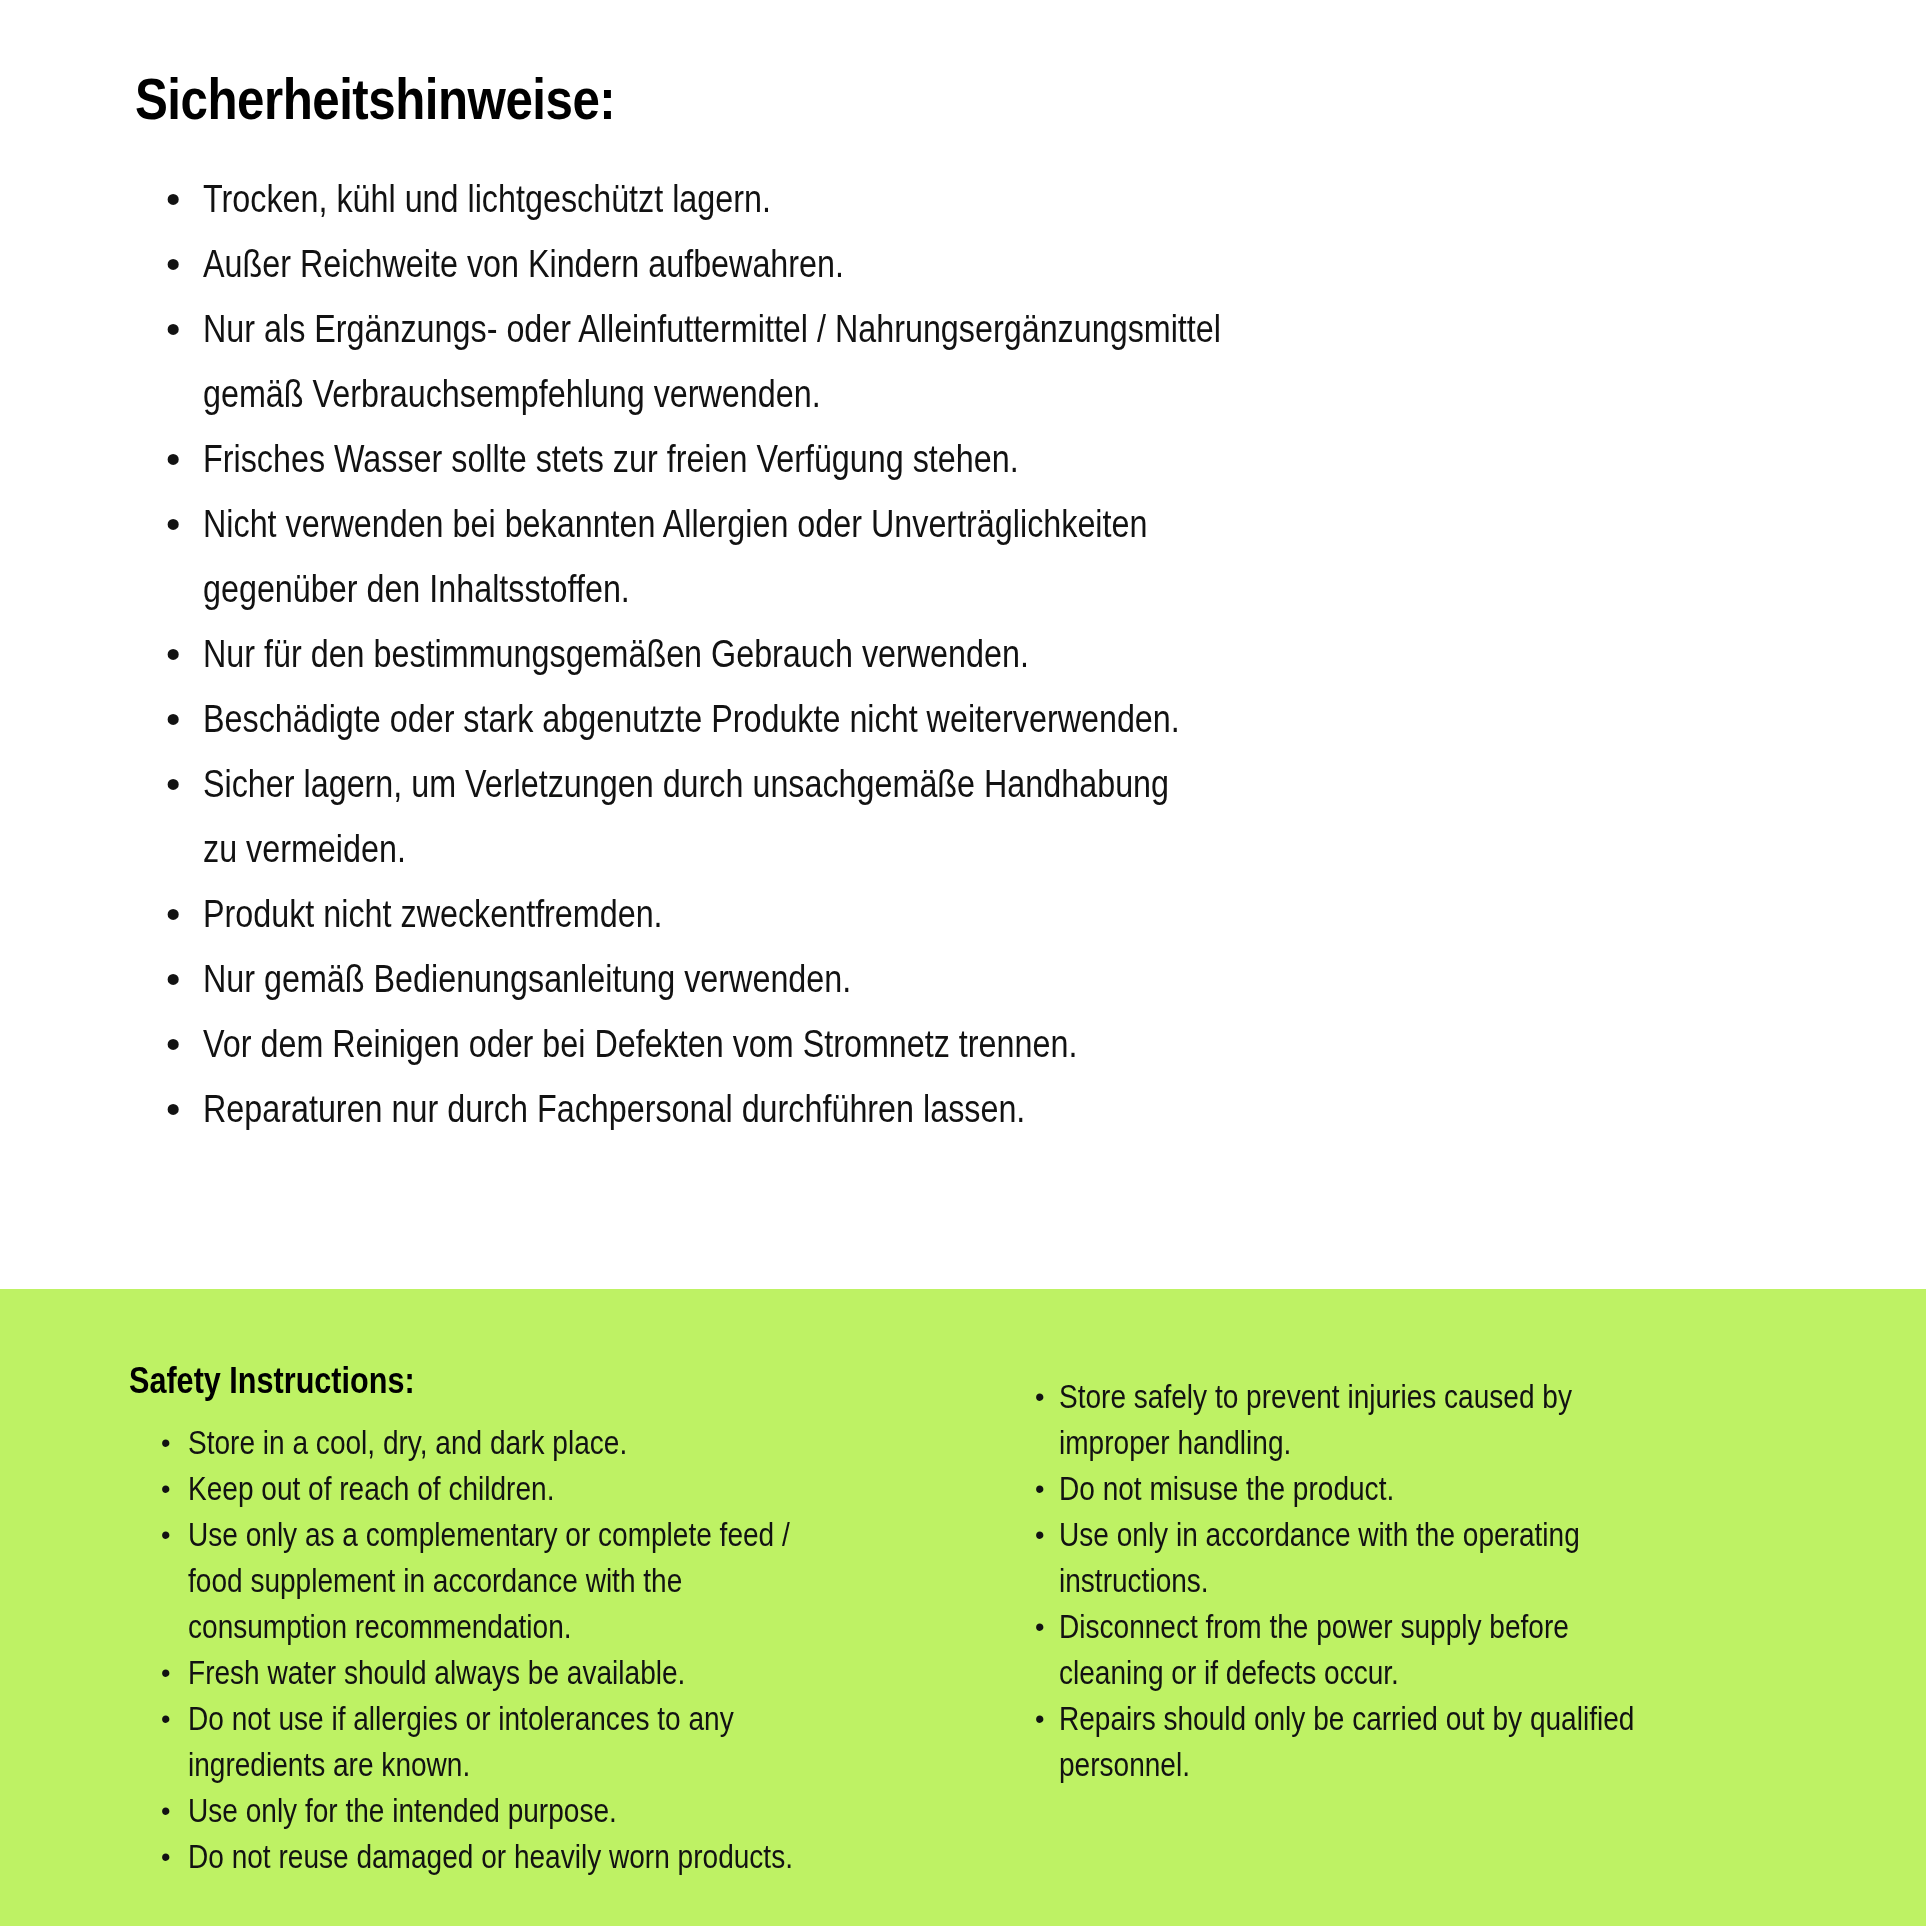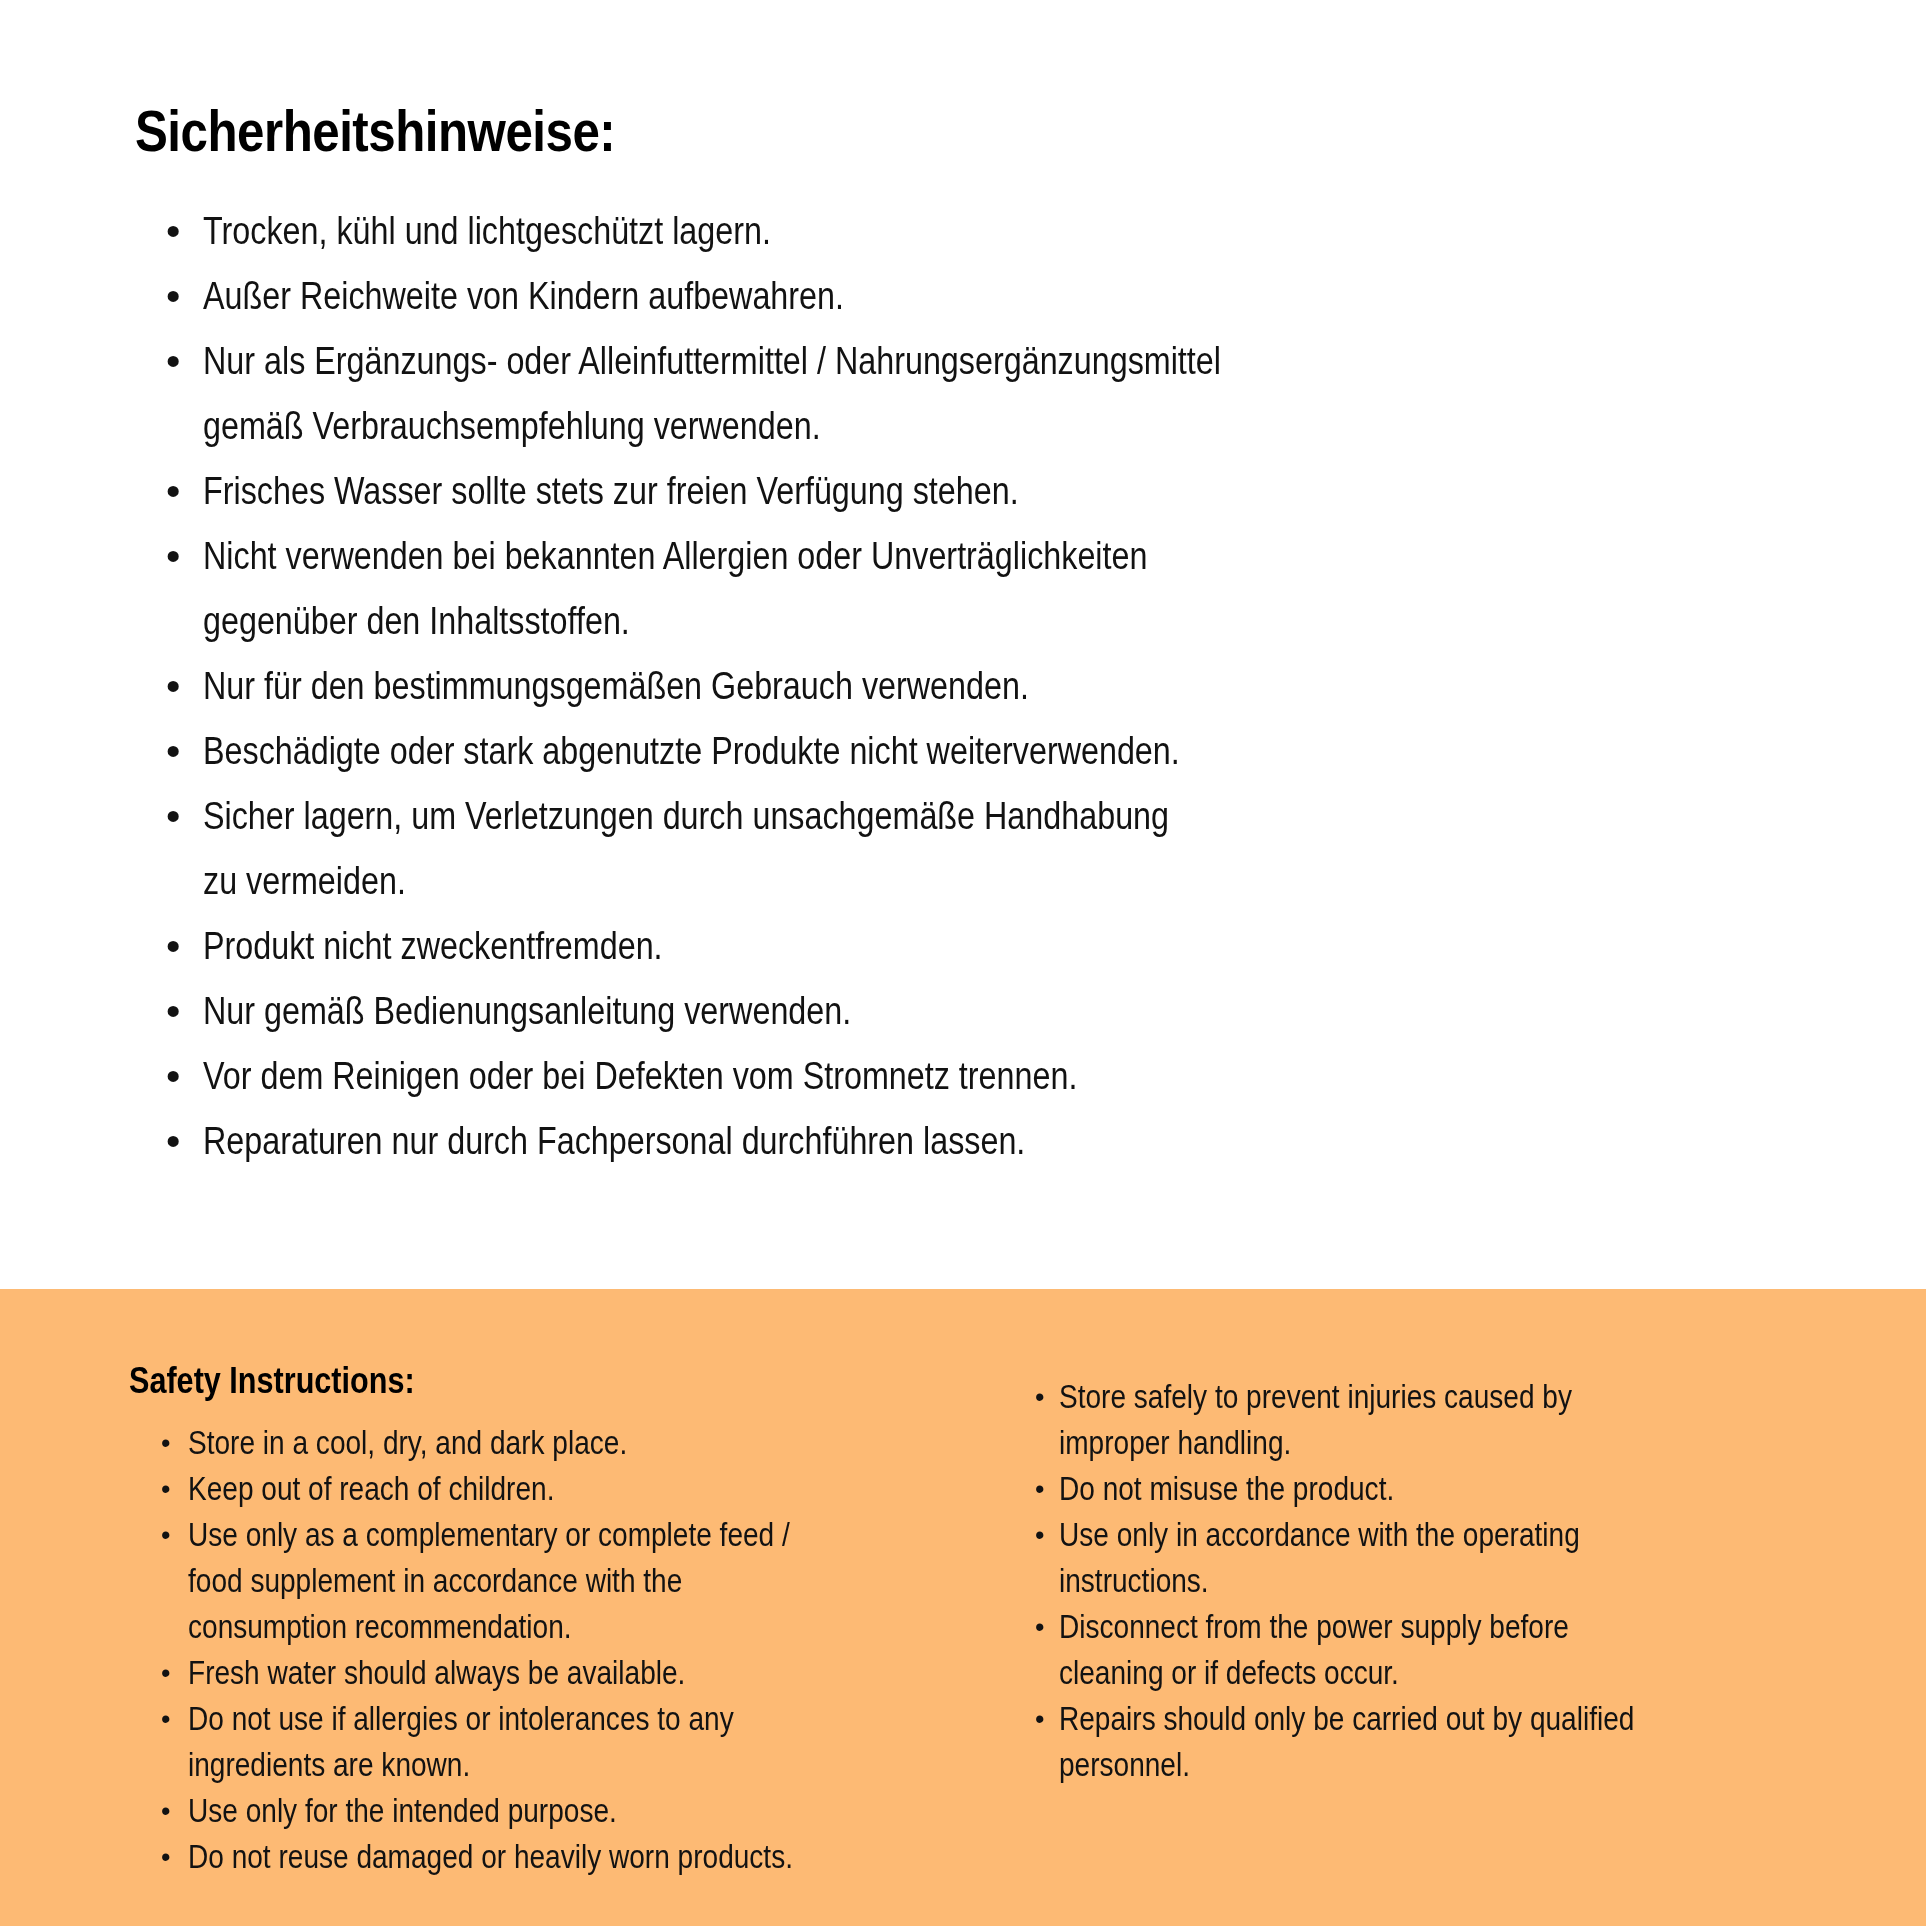--- a/index.html
+++ b/index.html
@@ -15,7 +15,7 @@
   .cx { display: inline-block; transform: scaleX(0.85); transform-origin: 0 0; white-space: pre-line; }
 
   
-  .de { padding: 96px 96px 0 135px; text-decoration: underline; }
+  .de { padding: 64px 96px 0 135px; text-decoration: underline; }
   .de h1 { margin: 0; font-size: 58px; line-height: 69px; font-weight: bold; color: #000000; letter-spacing: -0.6px; }
   .de ul { list-style: none; margin: 34px 0 0 0; padding: 0; }
   .de li { position: relative; padding-left: 68px; font-size: 38px; line-height: 65px; }

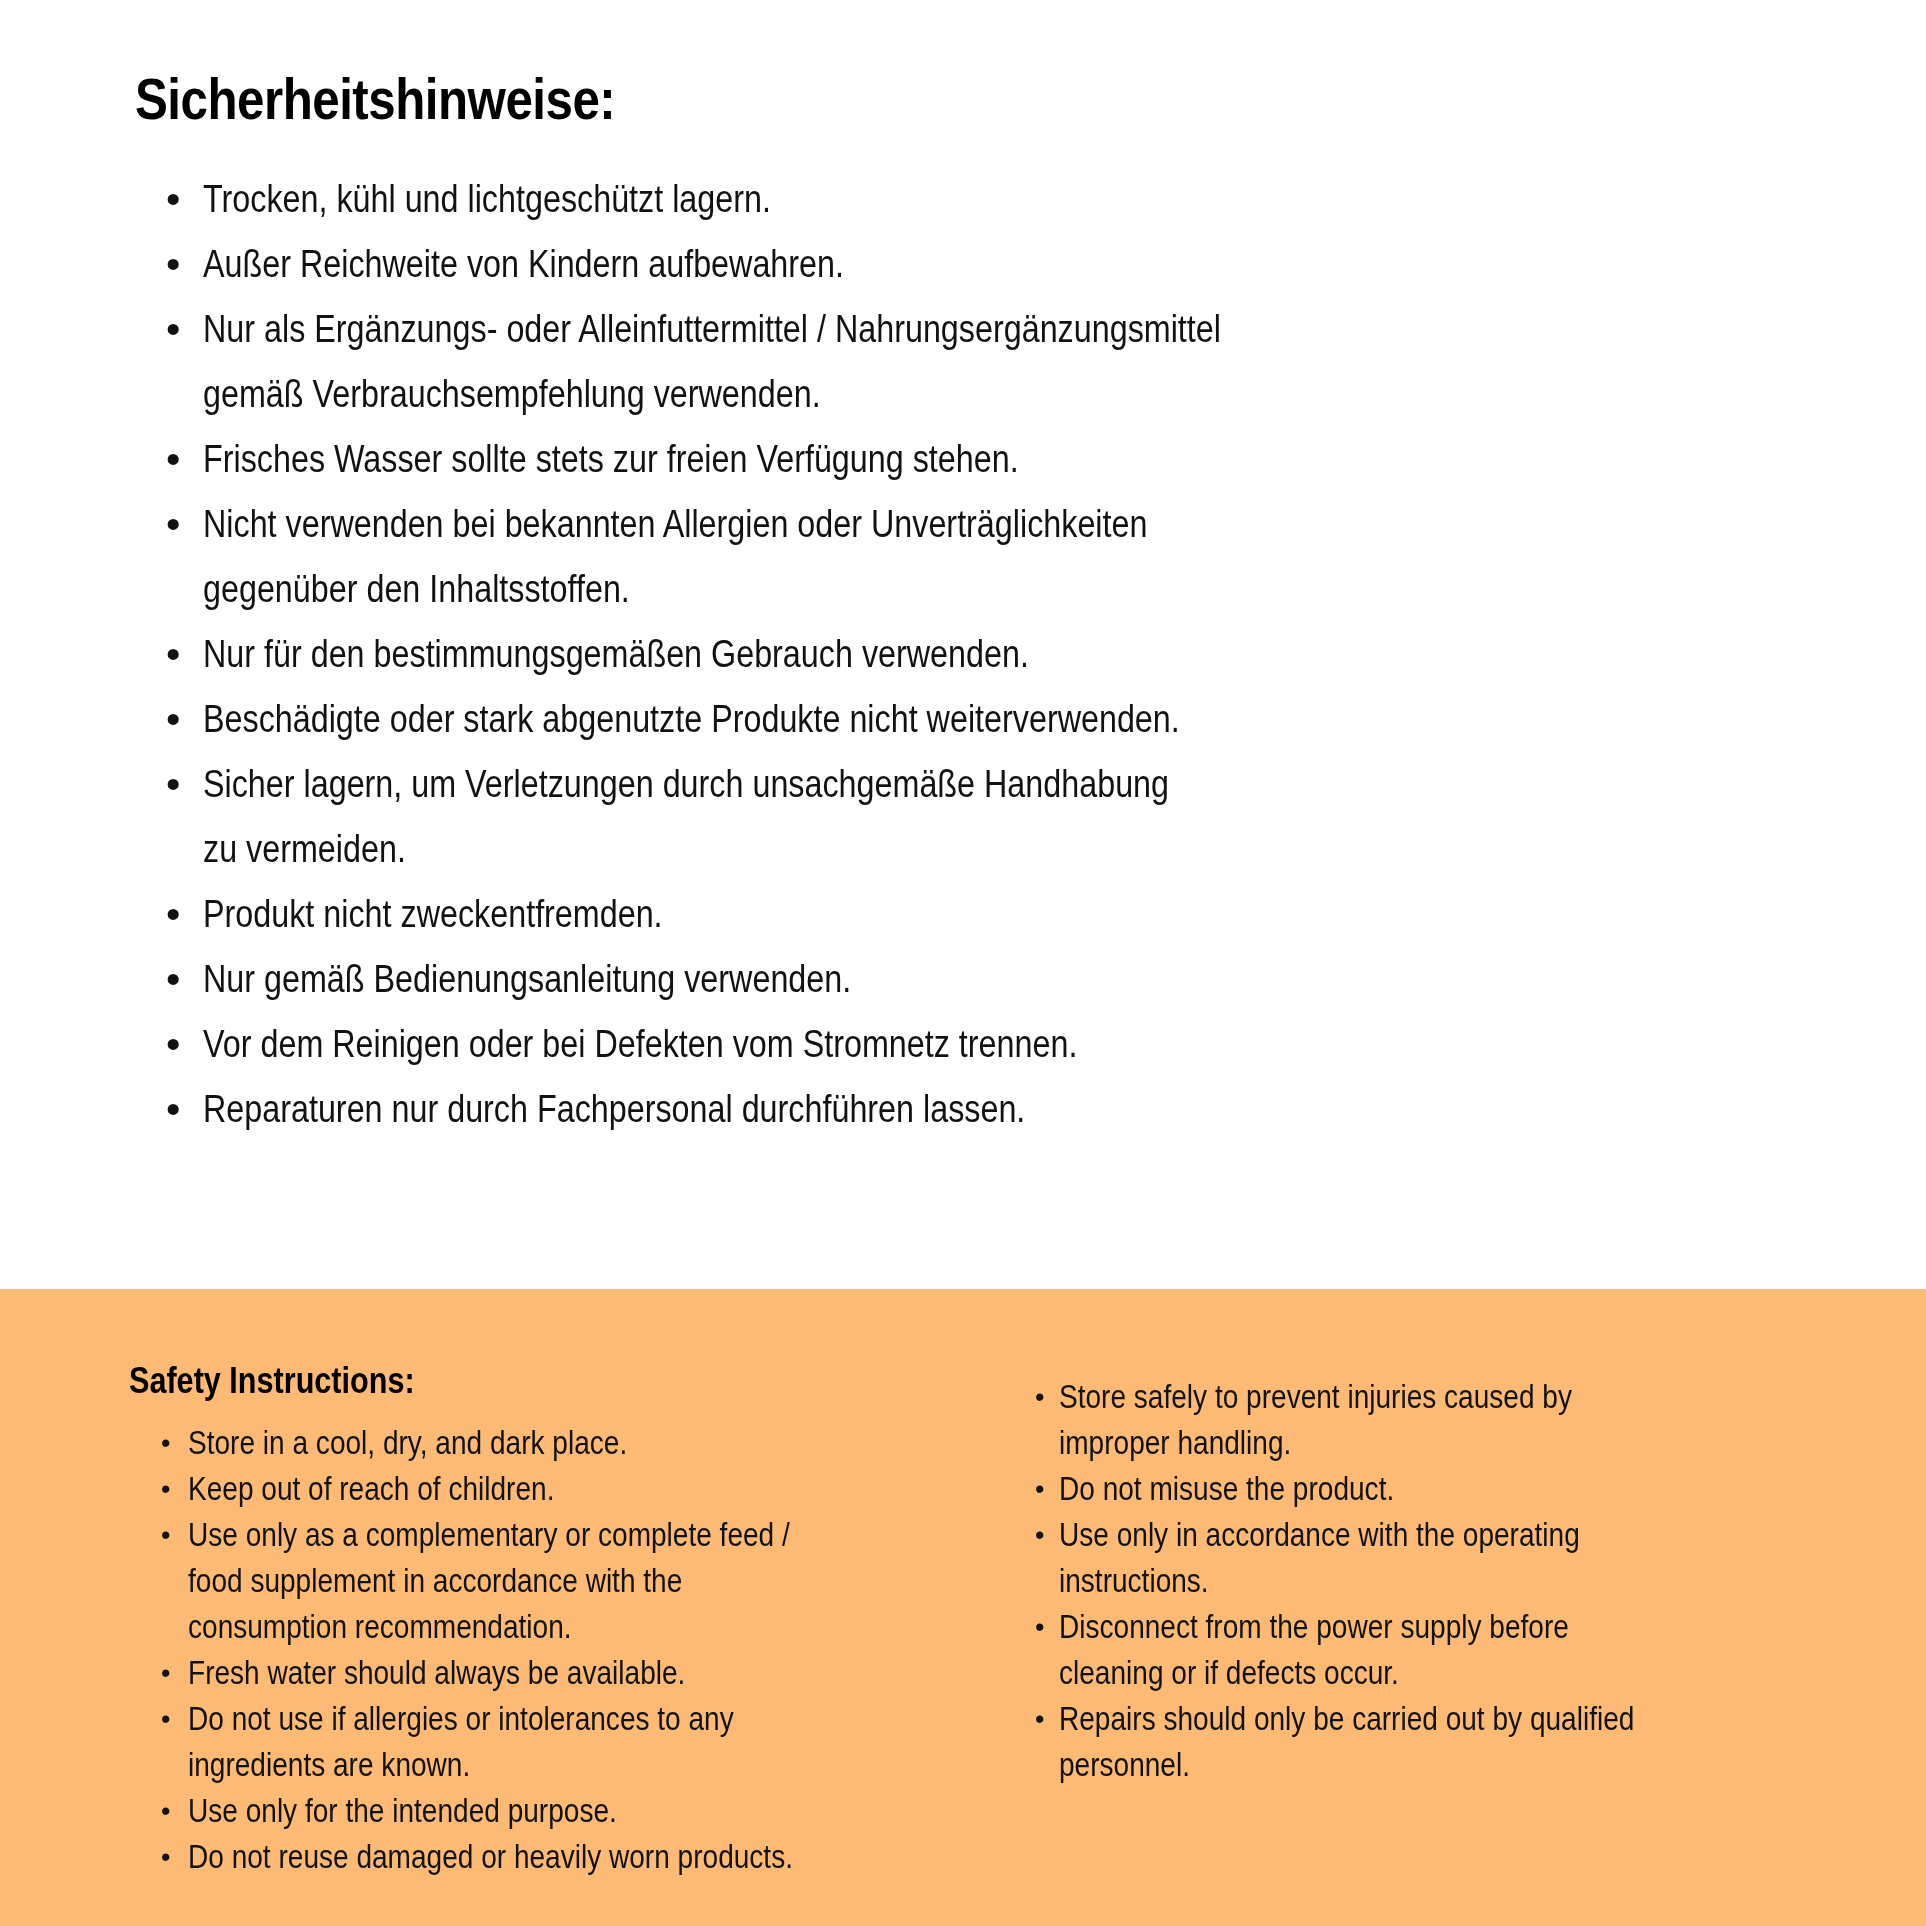--- a/index.html
+++ b/index.html
@@ -25,7 +25,7 @@
   .en-panel {
     position: absolute; left: 0; top: 1289px;
     width: 1926px; height: 638px;
-    background: #fdba74;
+    background: #bef264;
     box-sizing: border-box;
     padding: 69px 64px 0 129px;
   }

